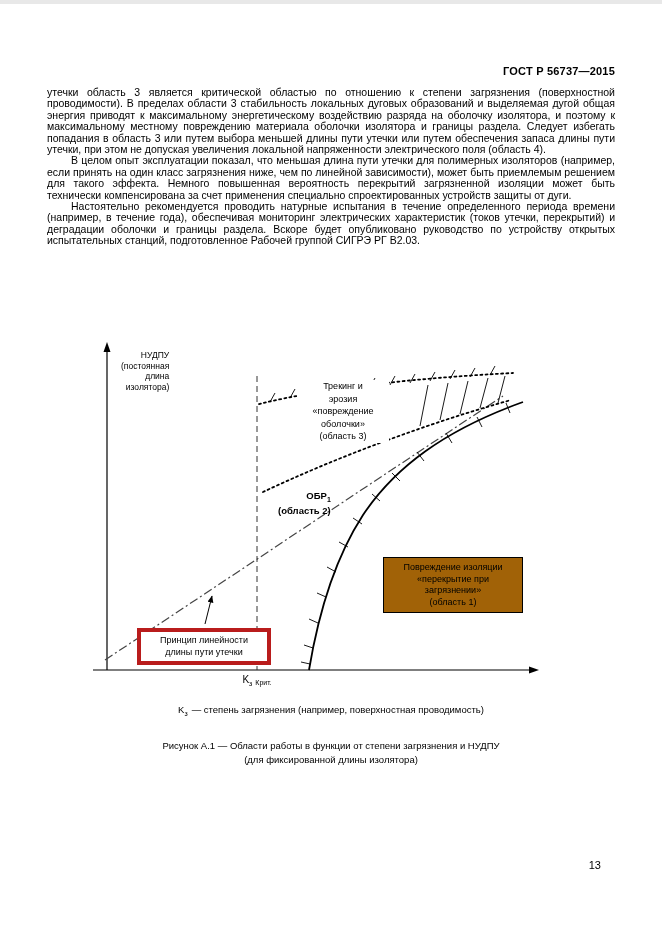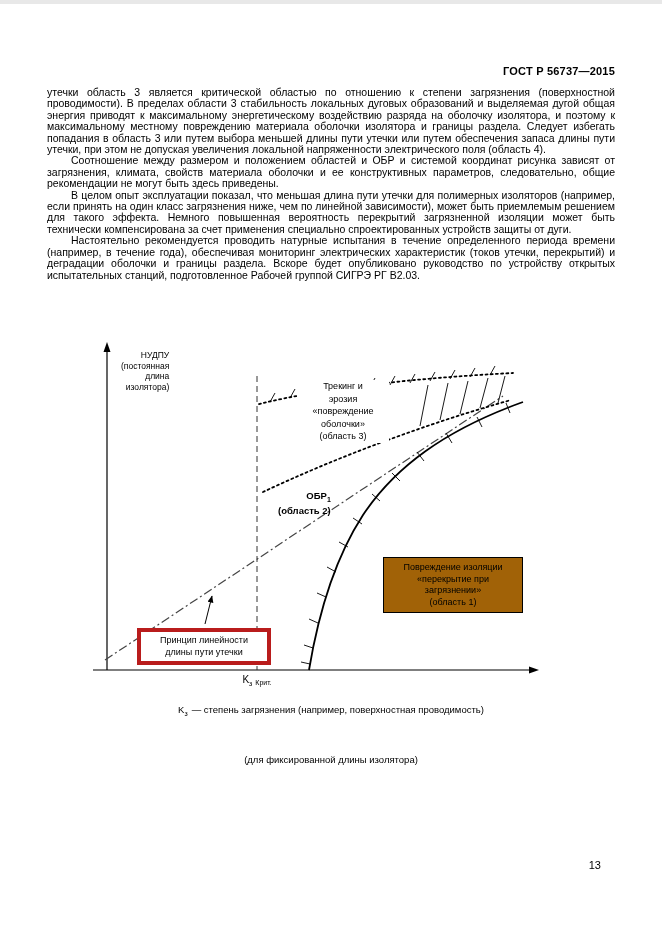--- a/index.html
+++ b/index.html
@@ -54,7 +54,6 @@
 
   <div class="content">
     <p>утечки область 3 является критической областью по отношению к степени загрязнения (поверхностной проводимости). В пределах области 3 стабильность локальных дуговых образований и выделяемая дугой общая энергия приводят к максимальному энергетическому воздействию разряда на оболочку изолятора, и поэтому к максимальному местному повреждению материала оболочки изолятора и границы раздела. Следует избегать попадания в область 3 или путем выбора меньшей длины пути утечки или путем обеспечения запаса длины пути утечки, при этом не допуская увеличения локальной напряженности электрического поля (область 4).</p>
-    <p class="indent">Соотношение между размером и положением областей и ОБР и системой координат рисунка зависят от загрязнения, климата, свойств материала оболочки и ее конструктивных параметров, следовательно, общие рекомендации не могут быть здесь приведены.</p>
     <p class="indent">В целом опыт эксплуатации показал, что меньшая длина пути утечки для полимерных изоляторов (например, если принять на один класс загрязнения ниже, чем по линейной зависимости), может быть приемлемым решением для такого эффекта. Немного повышенная вероятность перекрытий загрязненной изоляции может быть технически компенсирована за счет применения специально спроектированных устройств защиты от дуги.</p>
     <p class="indent">Настоятельно рекомендуется проводить натурные испытания в течение определенного периода времени (например, в течение года), обеспечивая мониторинг электрических характеристик (токов утечки, перекрытий) и деградации оболочки и границы раздела. Вскоре будет опубликовано руководство по устройству открытых испытательных станций, подготовленное Рабочей группой СИГРЭ РГ В2.03.</p>
   </div>

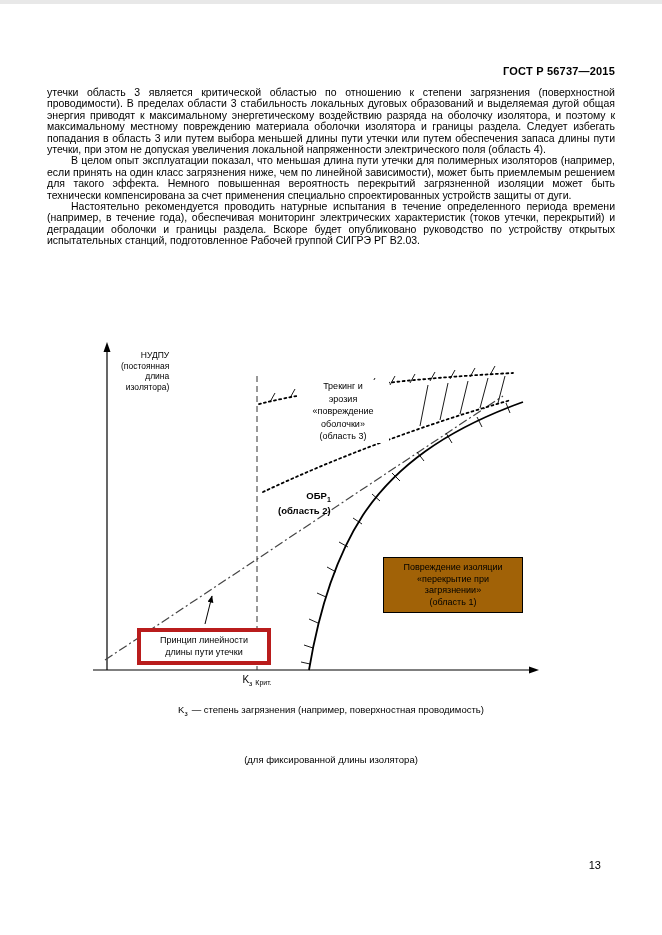--- a/index.html
+++ b/index.html
@@ -150,6 +150,7 @@
 
   <div class="legend-line"><span>K</span><sub>з</sub><span class="legend-text">— степень загрязнения (например, поверхностная проводимость)</span></div>
 
+  <div class="caption1">Рисунок А.1 — Области работы в функции от степени загрязнения и НУДПУ</div>
   <div class="caption2">(для фиксированной длины изолятора)</div>
 
   <div class="page-num">13</div>

